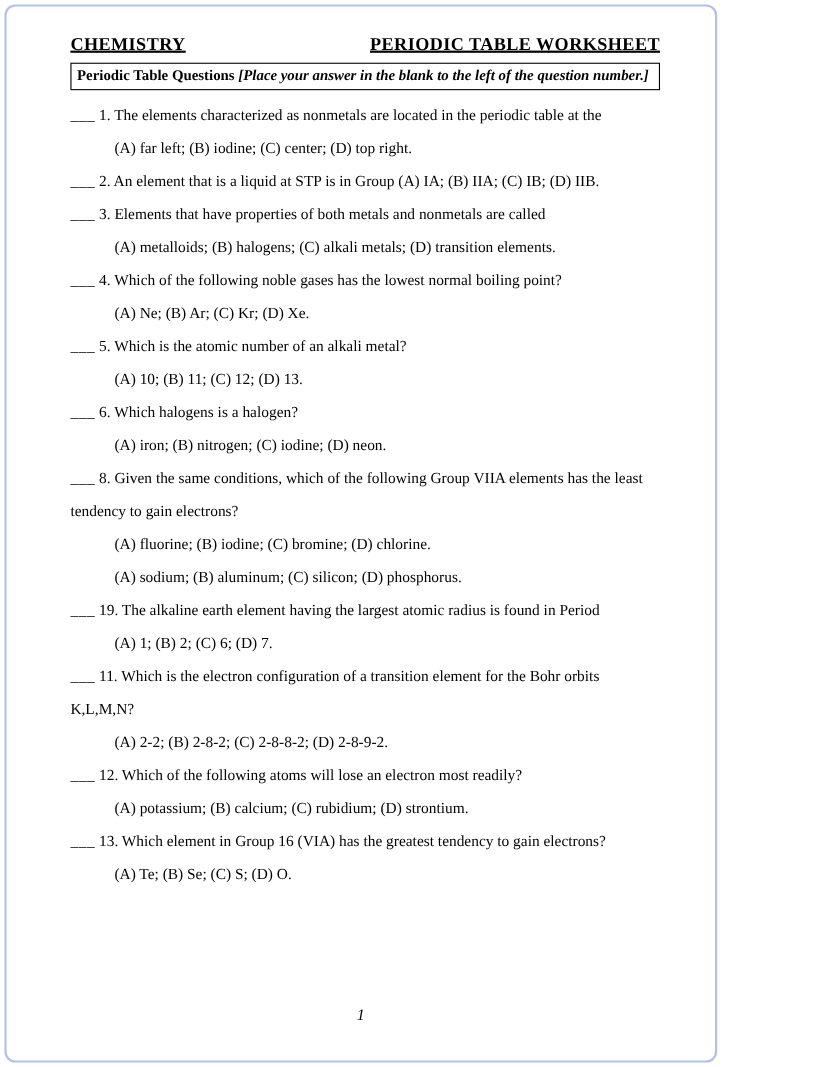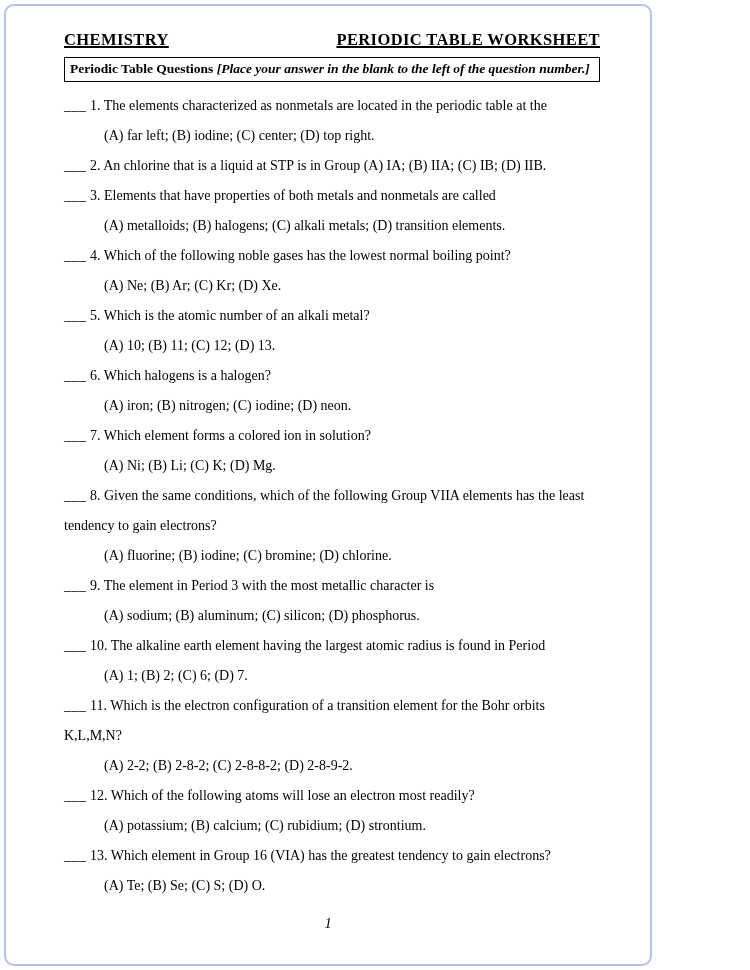--- a/index.html
+++ b/index.html
@@ -67,7 +67,7 @@
       </div>
 
       <div class="q">
-        <p class="line"><span class="blank">___</span> <span>2.</span> <span>An chlorine that is a liquid at STP is in Group (A) IA; (B) IIA; (C) IB; (D) IIB.</span></p>
+        <p class="line"><span class="blank">___</span> <span>2.</span> <span>An element that is a liquid at STP is in Group (A) IA; (B) IIA; (C) IB; (D) IIB.</span></p>
       </div>
 
       <div class="q">

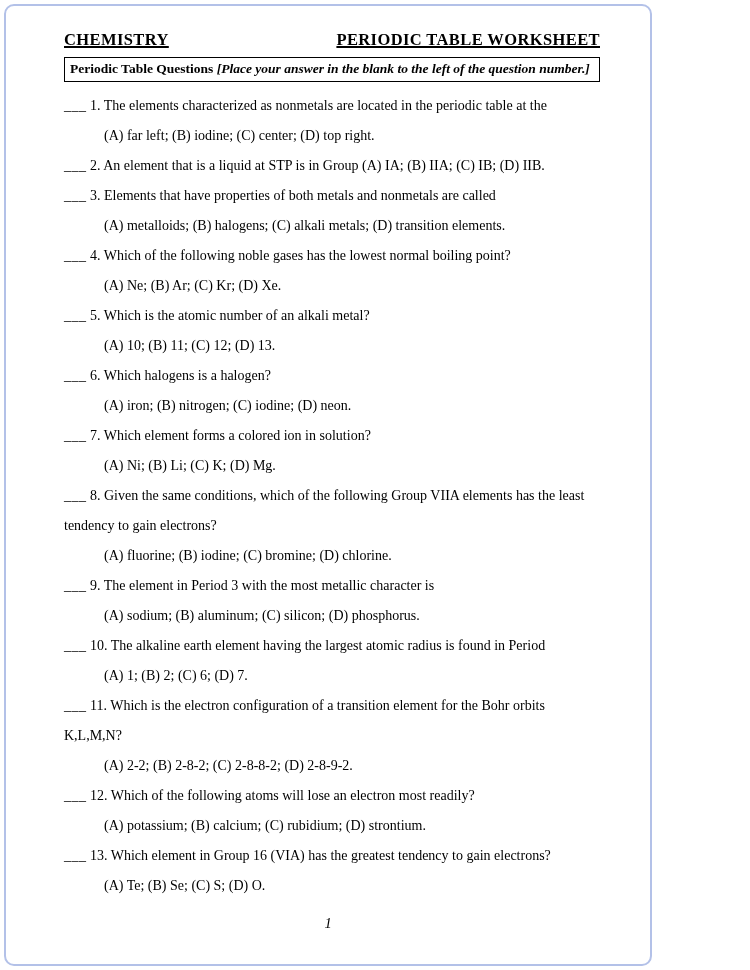--- a/index.html
+++ b/index.html
@@ -90,10 +90,6 @@
         <p class="line choices">(A) iron; (B) nitrogen; (C) iodine; (D) neon.</p>
       </div>
 
-      <div class="q">
-        <p class="line"><span class="blank">___</span> <span>7.</span> <span>Which element forms a colored ion in solution?</span></p>
-        <p class="line choices">(A) Ni; (B) Li; (C) K; (D) Mg.</p>
-      </div>
 
       <div class="q">
         <p class="line"><span class="blank">___</span> <span>8.</span> <span>Given the same conditions, which of the following Group VIIA elements has the least tendency to gain electrons?</span></p>

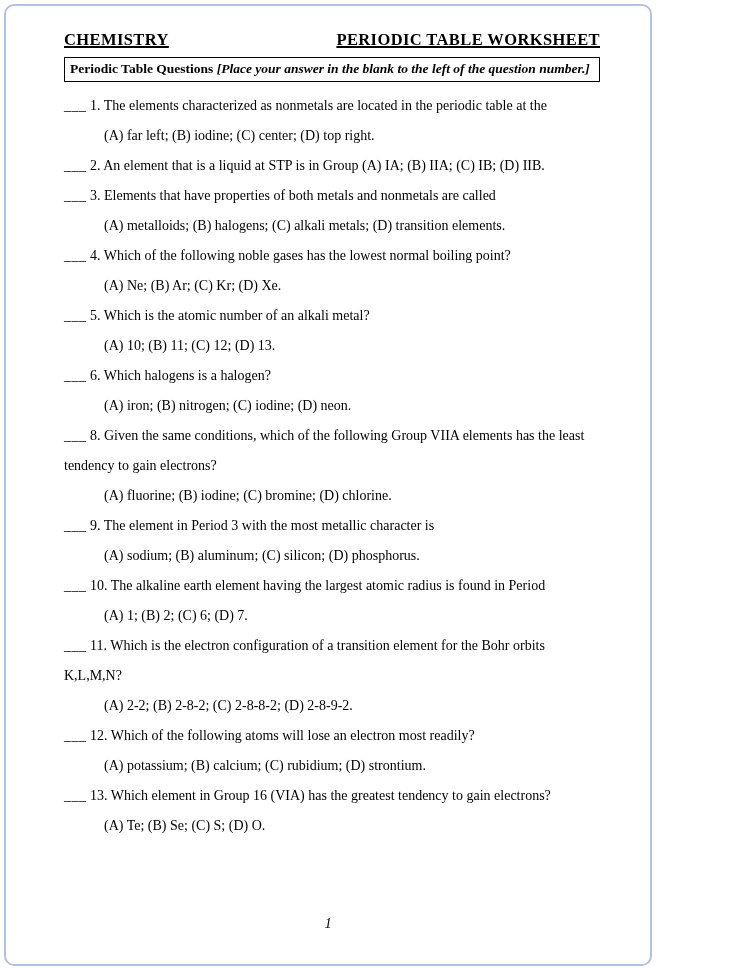--- a/index.html
+++ b/index.html
@@ -97,7 +97,6 @@
       </div>
 
       <div class="q">
-        <p class="line"><span class="blank">___</span> <span>9.</span> <span>The element in Period 3 with the most metallic character is</span></p>
         <p class="line choices">(A) sodium; (B) aluminum; (C) silicon; (D) phosphorus.</p>
       </div>
 

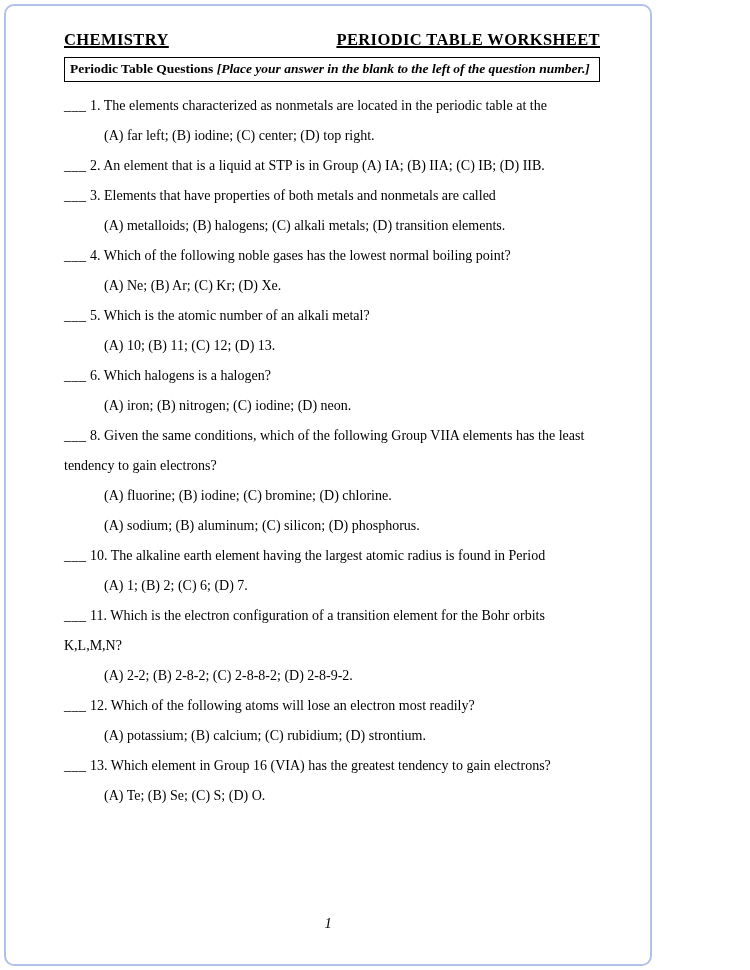--- a/index.html
+++ b/index.html
@@ -101,7 +101,7 @@
       </div>
 
       <div class="q">
-        <p class="line"><span class="blank">___</span> <span>10.</span> <span>The alkaline earth element having the largest atomic radius is found in Period</span></p>
+        <p class="line"><span class="blank">___</span> <span>19.</span> <span>The alkaline earth element having the largest atomic radius is found in Period</span></p>
         <p class="line choices">(A) 1; (B) 2; (C) 6; (D) 7.</p>
       </div>
 

